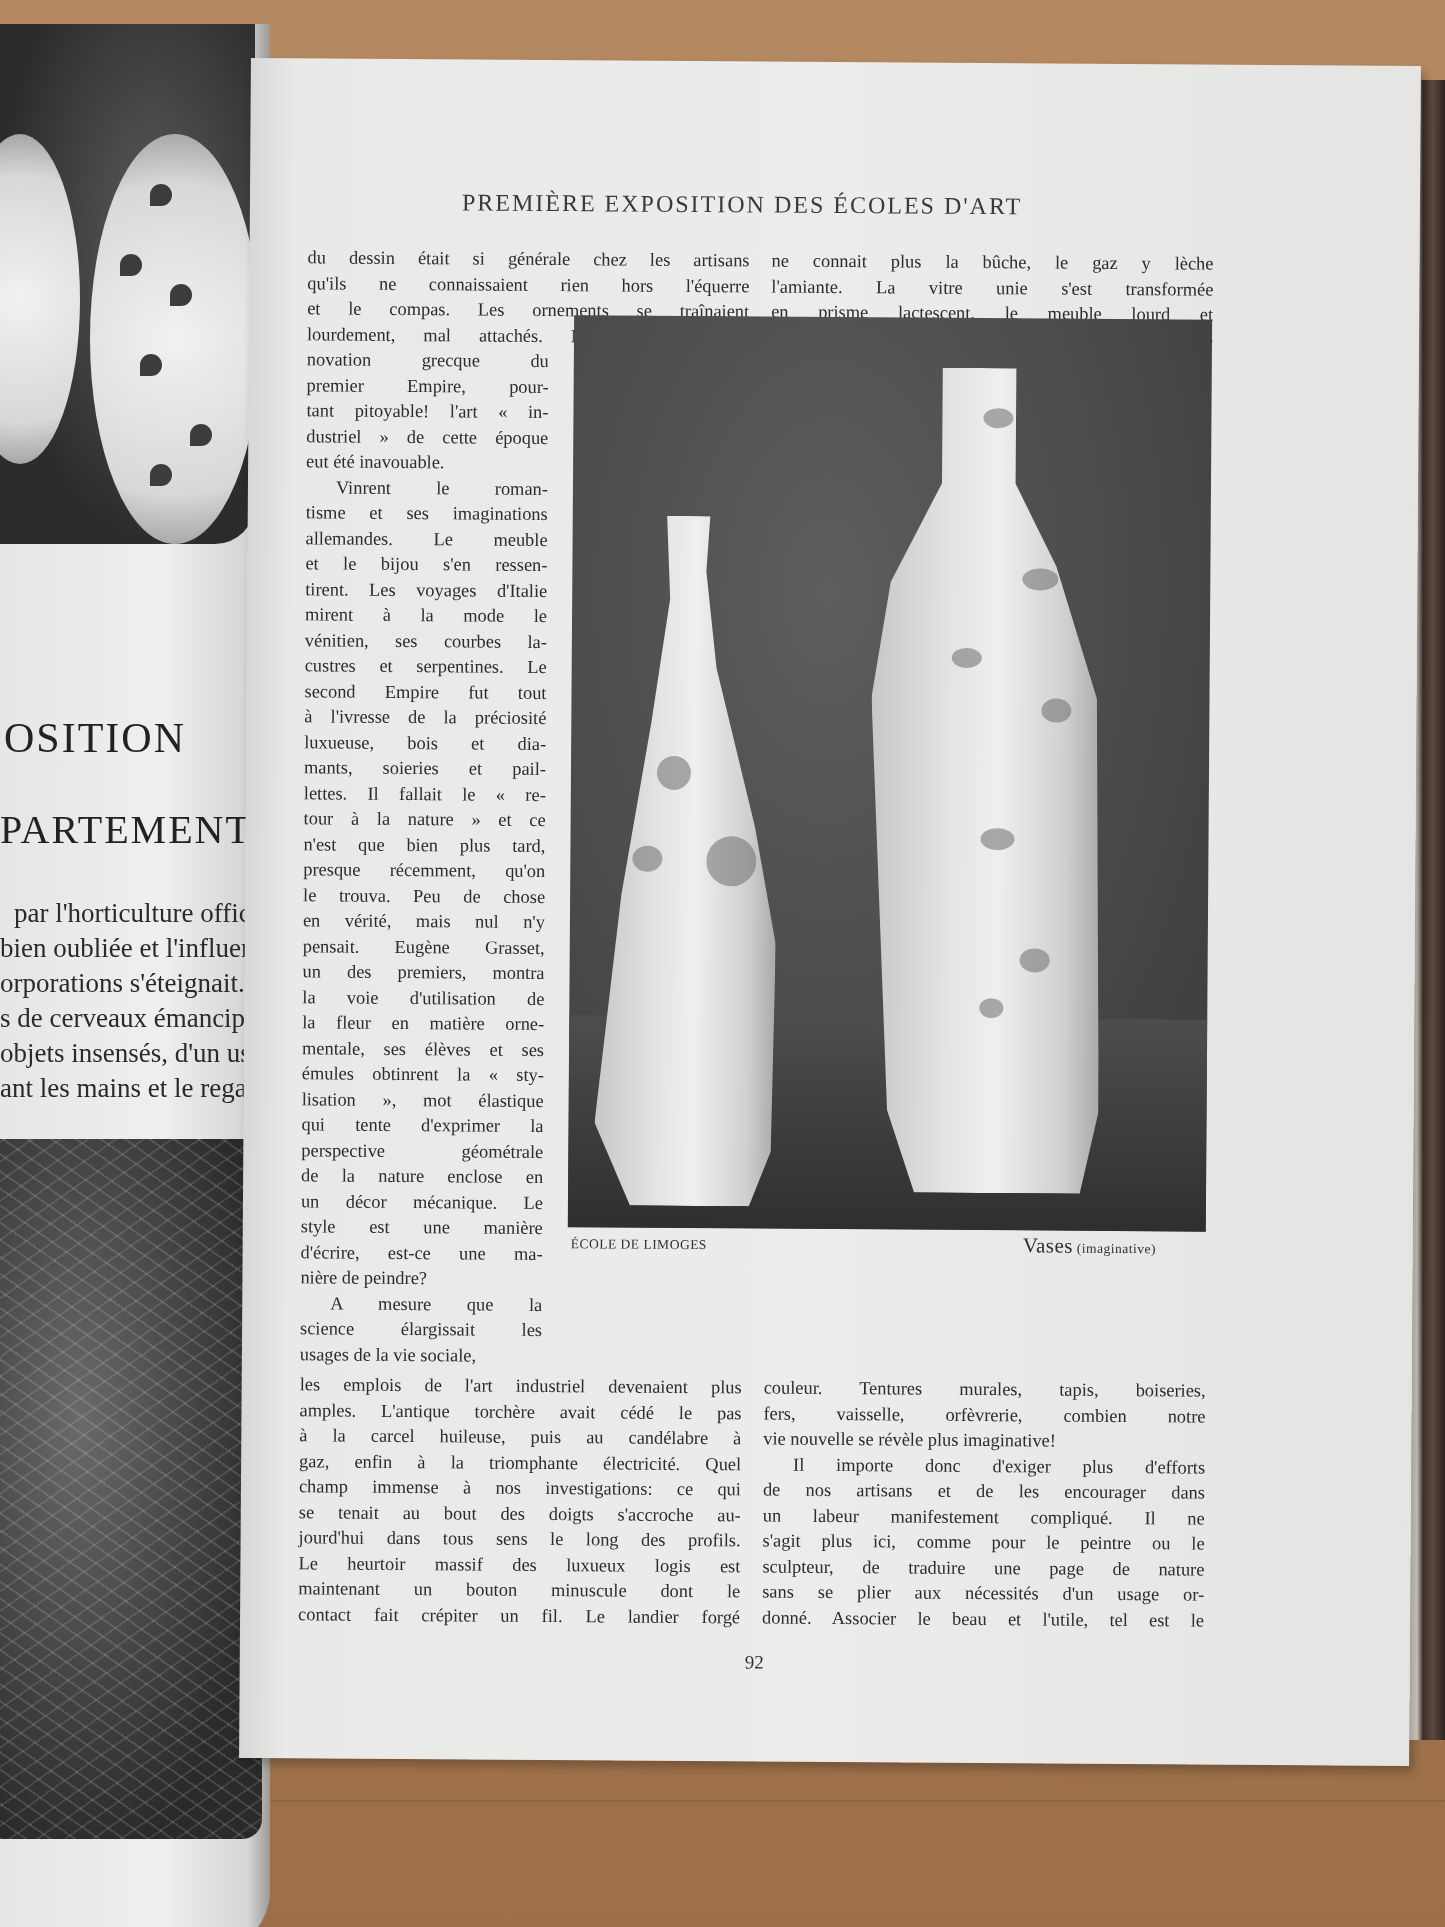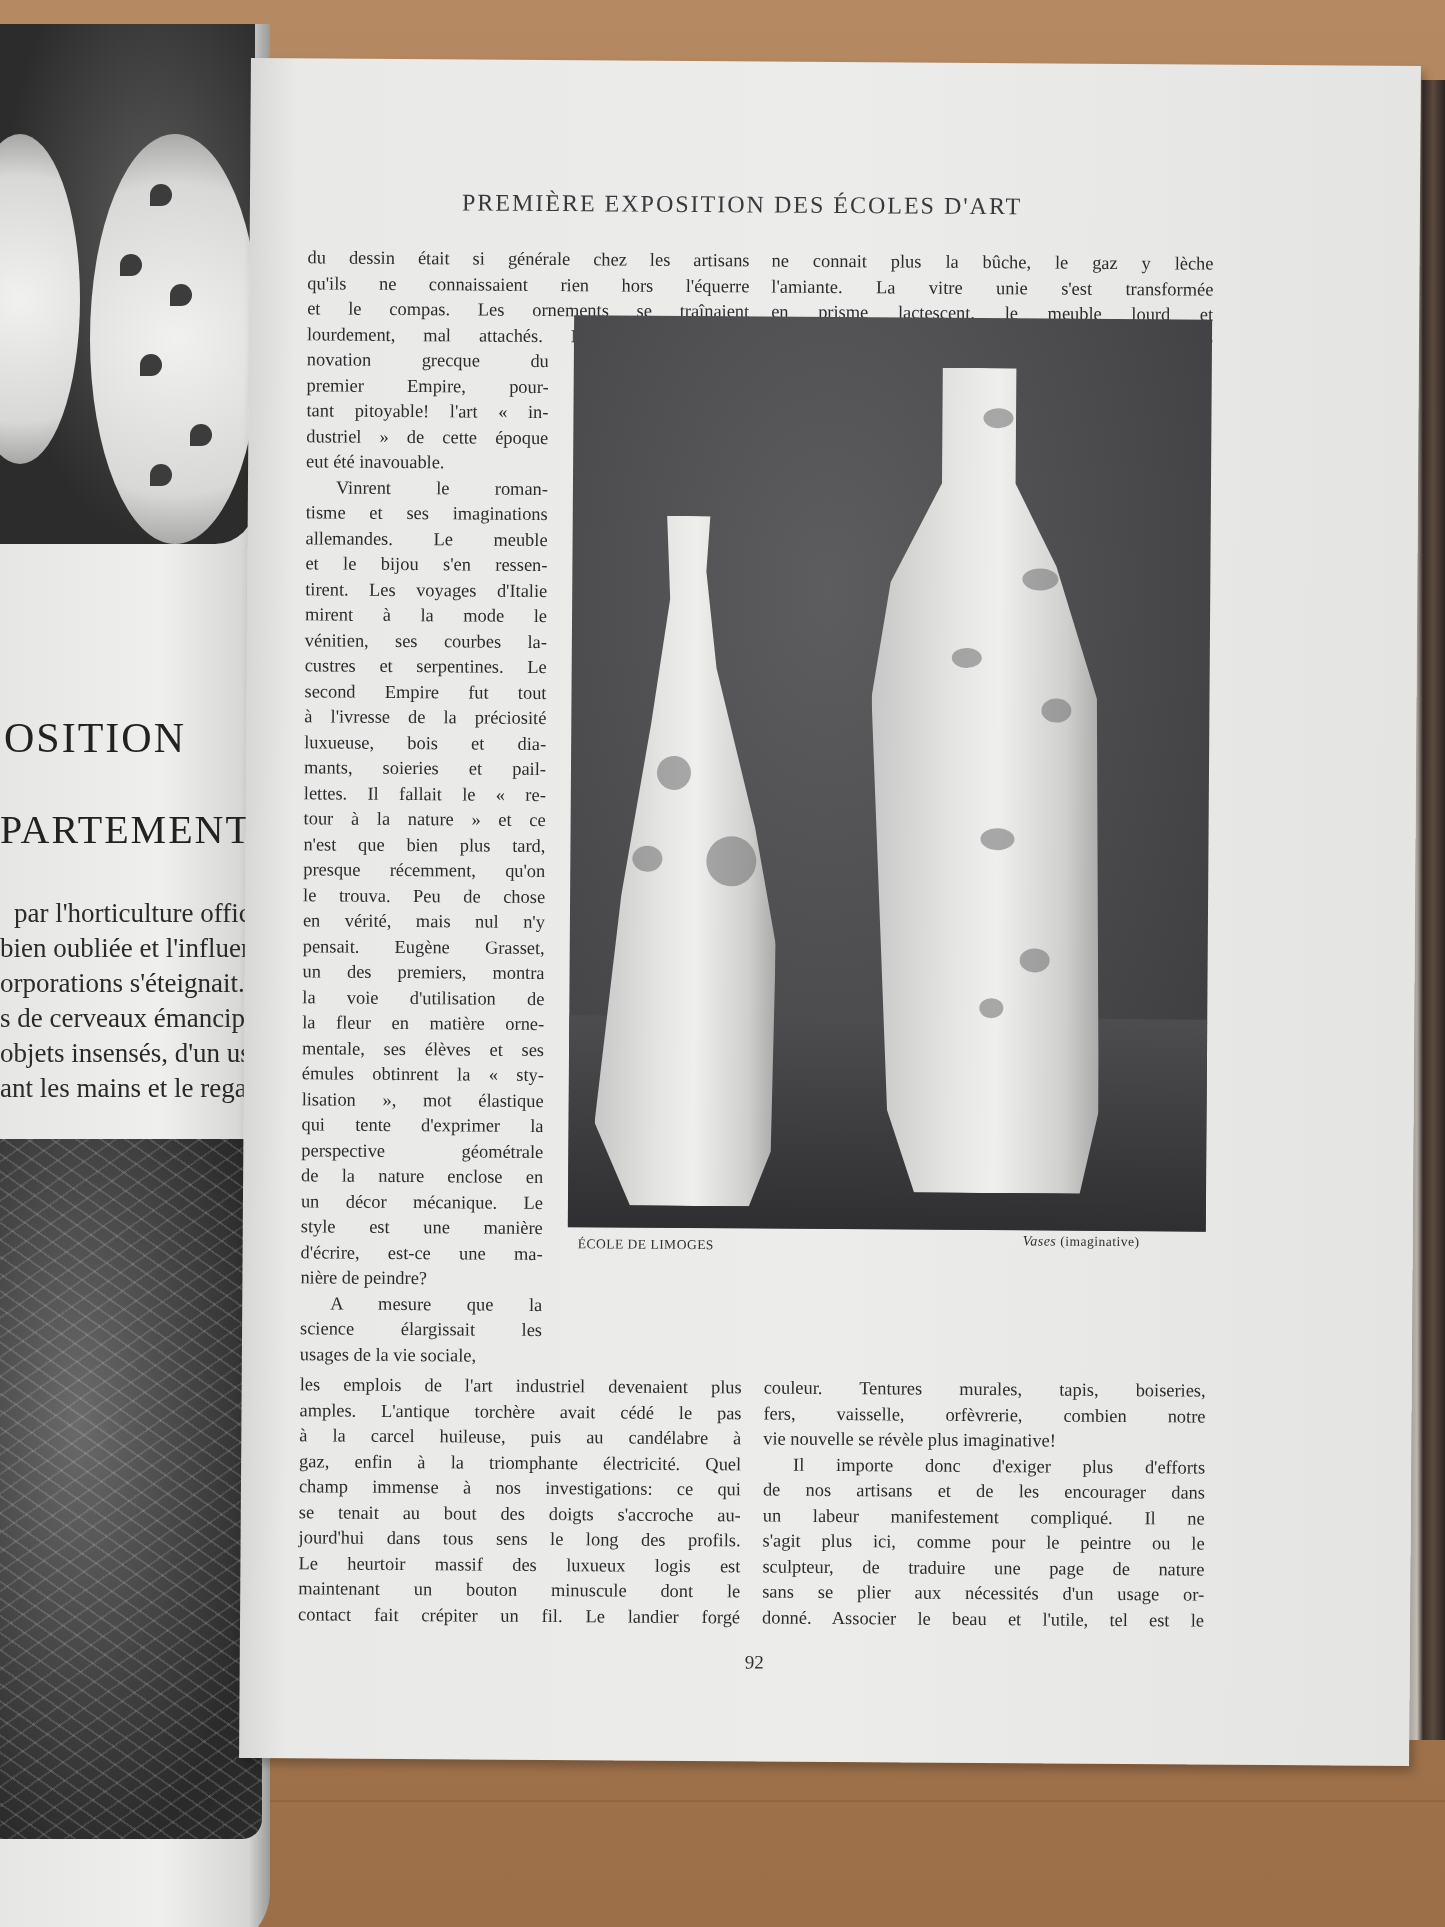--- a/index.html
+++ b/index.html
@@ -158,7 +158,7 @@
     </div>
   </div>
 
-  <div class="caption" style="left:335px;">ÉCOLE DE LIMOGES</div>
+  <div class="caption" style="left:328px;">ÉCOLE DE LIMOGES</div>
   <div class="caption" style="left:780px;top:1170px;">
     <span class="caption-italic">Vases</span>
     <span>(imaginative)</span>

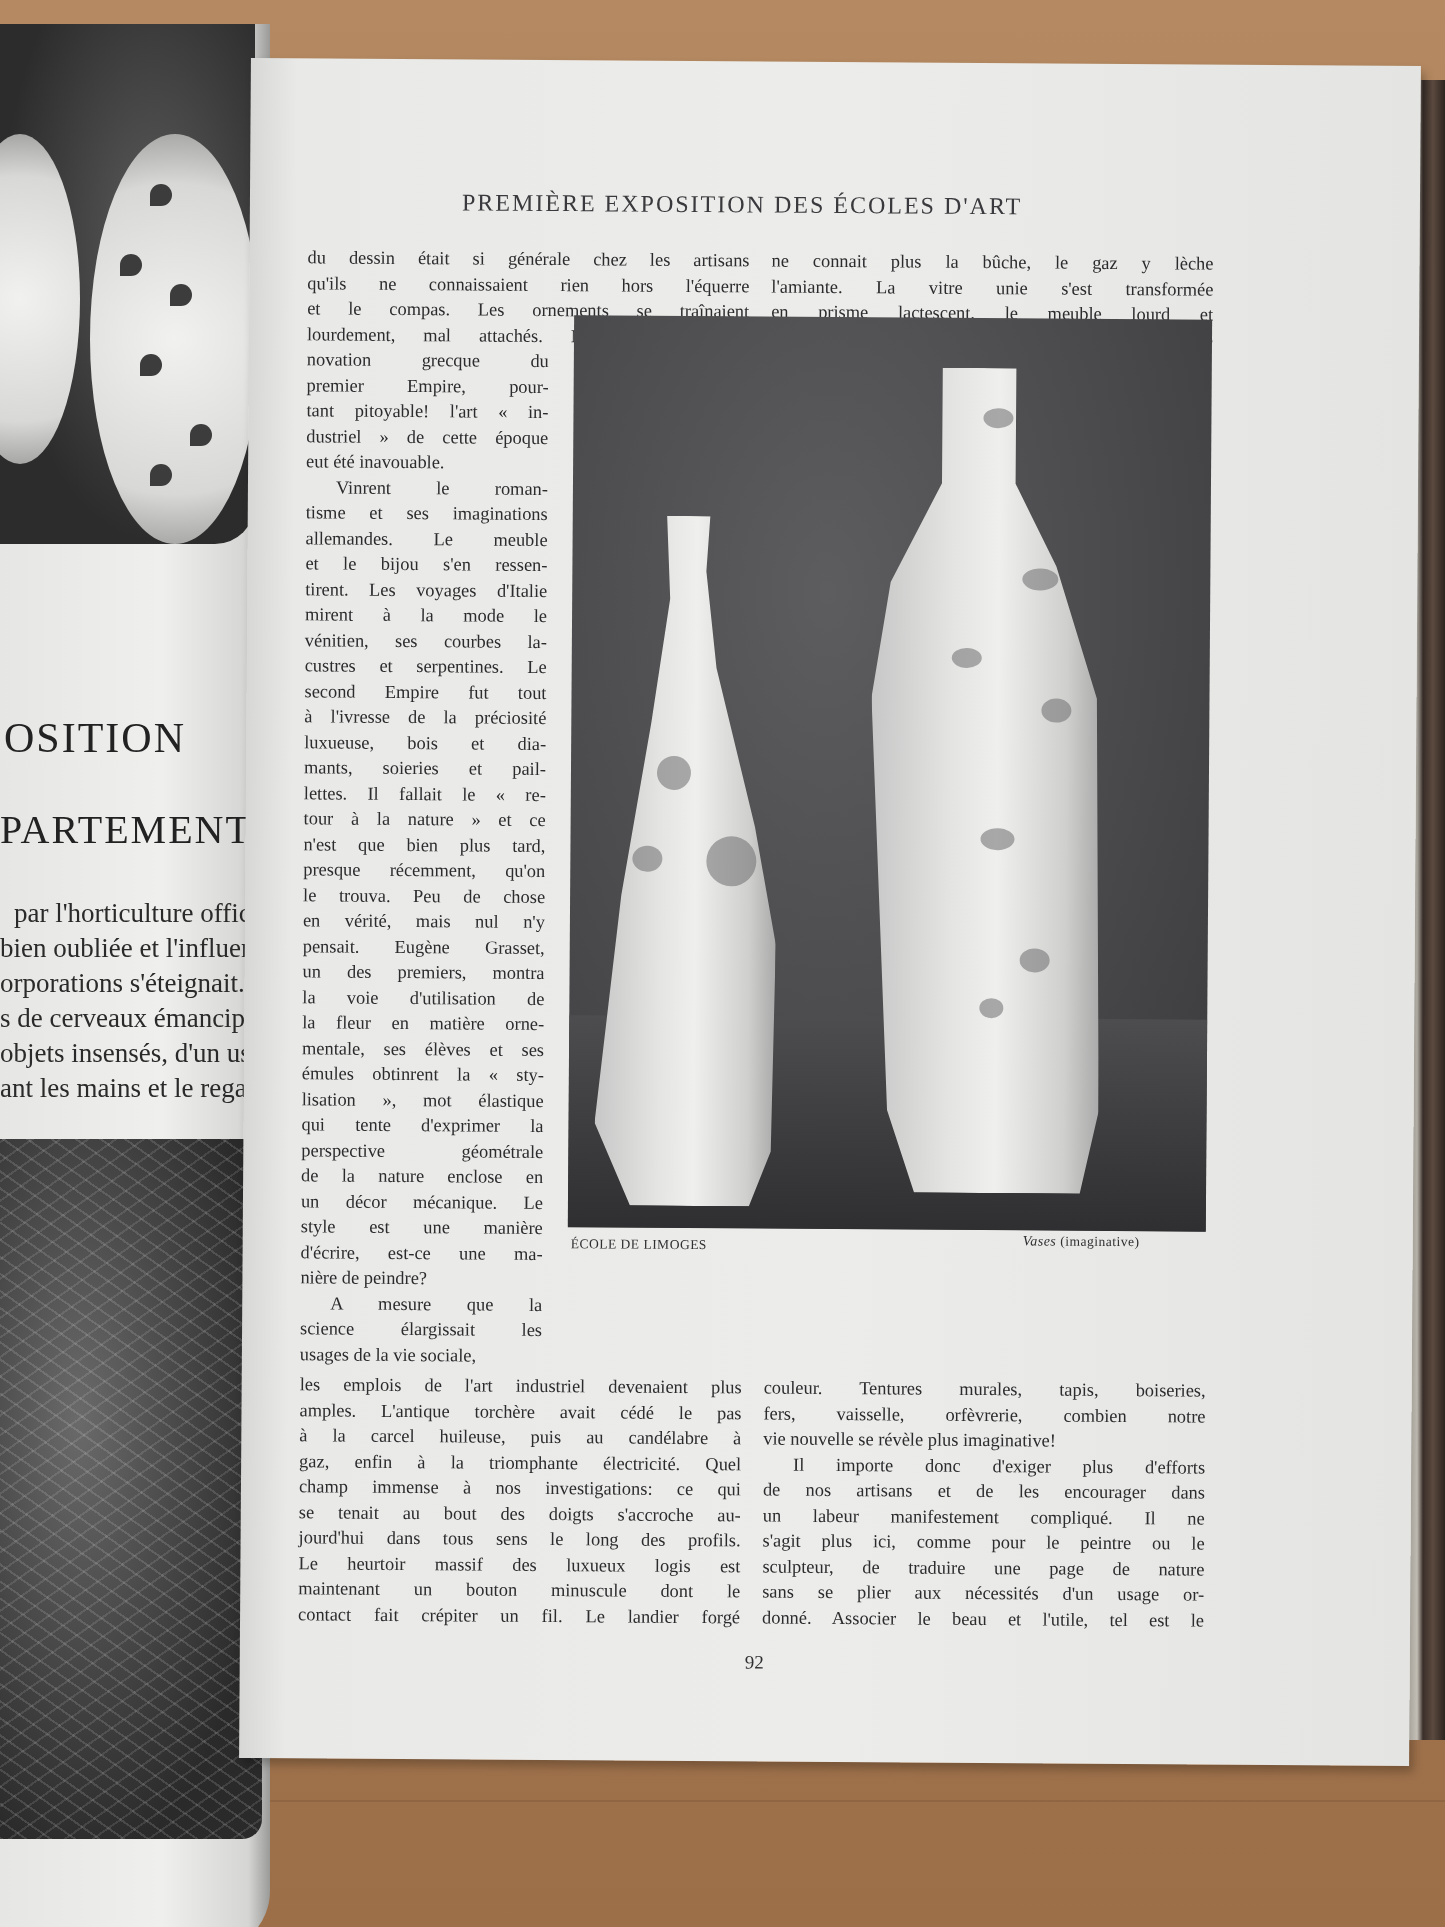--- a/index.html
+++ b/index.html
@@ -44,7 +44,7 @@
     clip-path:polygon(30% 0,62% 0,62% 14%,80% 24%,98% 40%,100% 90%,92% 100%,20% 100%,8% 90%,0 40%,8% 26%,30% 14%);}
   .motif{position:absolute;border-radius:50%;background:rgba(110,110,112,.55);}
   .caption{position:absolute;top:1176px;font-size:13.5px;letter-spacing:.5px;color:#2f2f31;}
-  .caption-italic{font-style:italic;font-size:14px;}
+  .caption-italic{font-size:21px;}
   .page-number{position:absolute;left:505px;top:1590px;font-size:19px;color:#2f2f31;}
 </style>
 </head>

